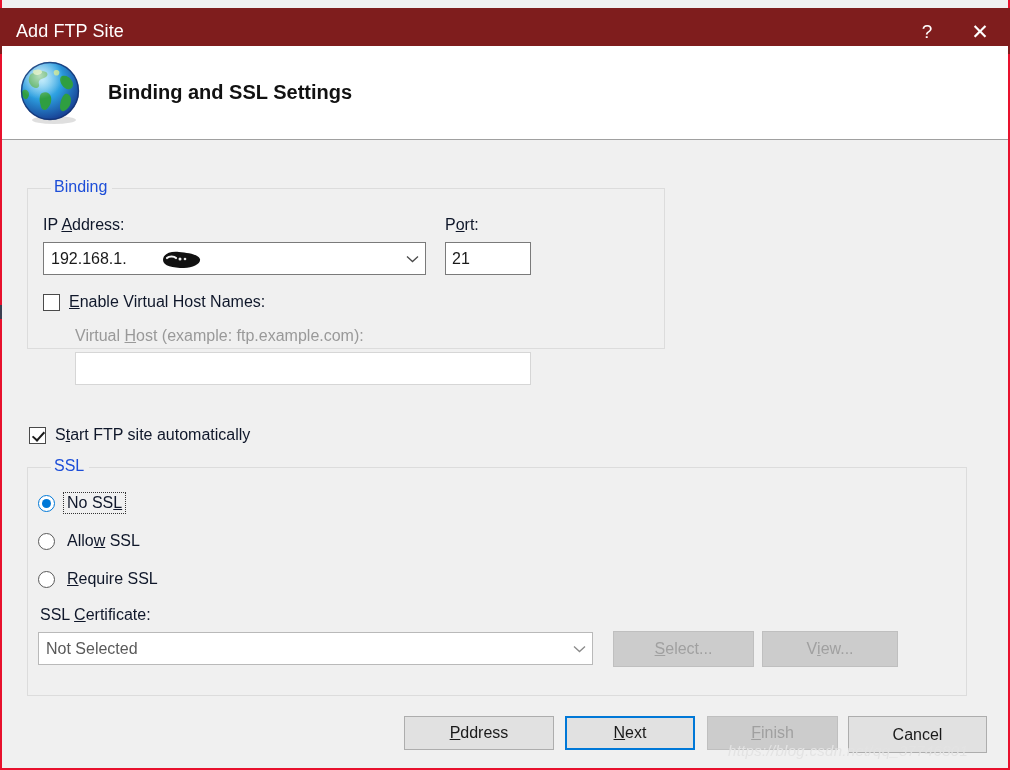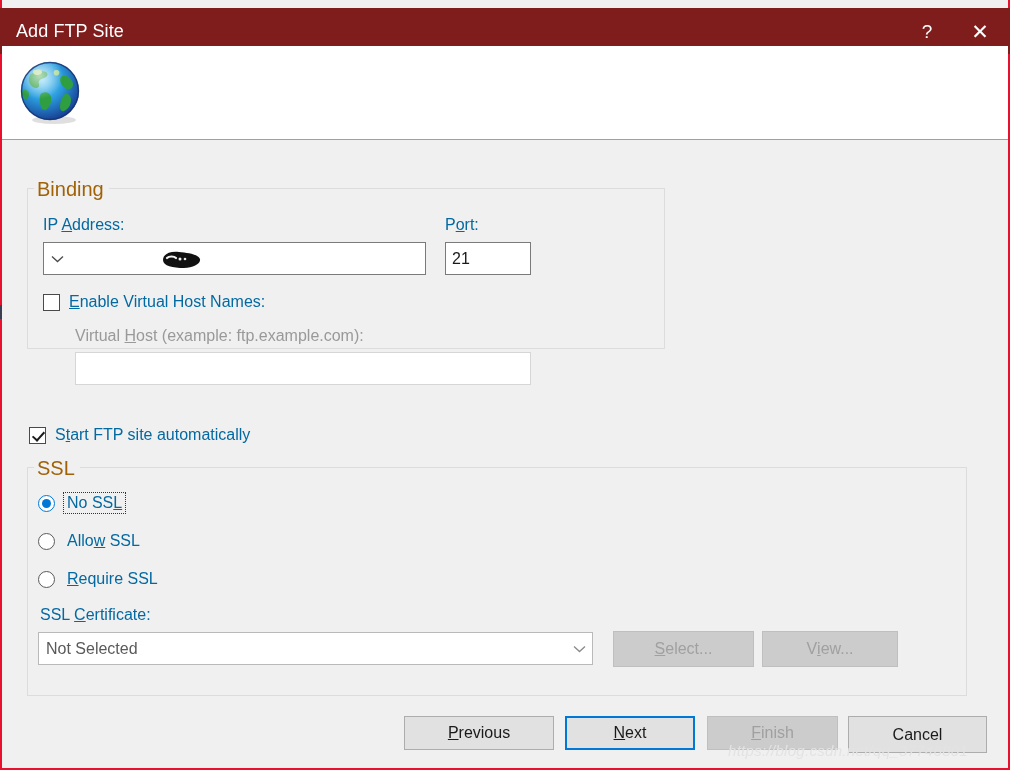--- a/index.html
+++ b/index.html
@@ -284,6 +284,7 @@
       <circle cx="32" cy="31" r="29" fill="url(#shine)"></circle>
       <circle cx="32" cy="31" r="28.5" fill="none" stroke="#10306f" stroke-width="1.4" opacity=".8"></circle>
     </svg>
+    <div id="header-title">Binding and SSL Settings</div>
   </div>
 
   <div id="body">

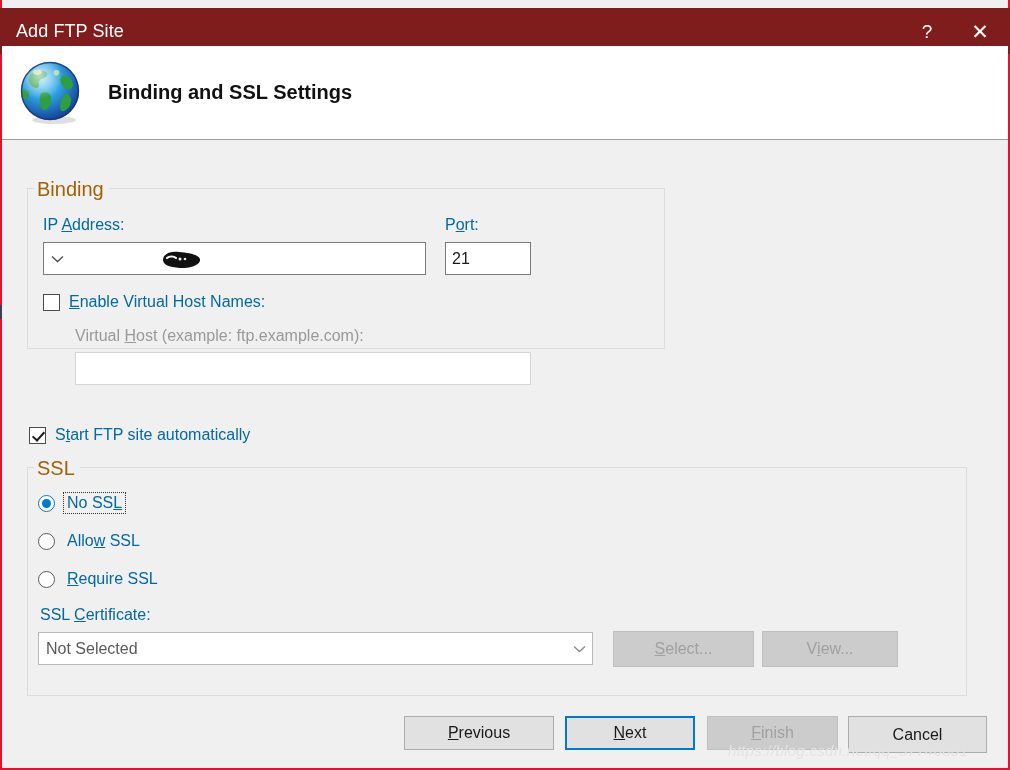--- a/index.html
+++ b/index.html
@@ -93,11 +93,11 @@
   }
   .group-legend {
     position: absolute;
-    top: -11px; left: 6px;
+    top: -11px; left: 23px;
     background: #f0f0f0;
     padding: 0 5px 0 3px;
-    font-size: 20px;
-    color: #a16207;
+    font-size: 16px;
+    color: #1d4ed8;
     white-space: nowrap;
   }
 

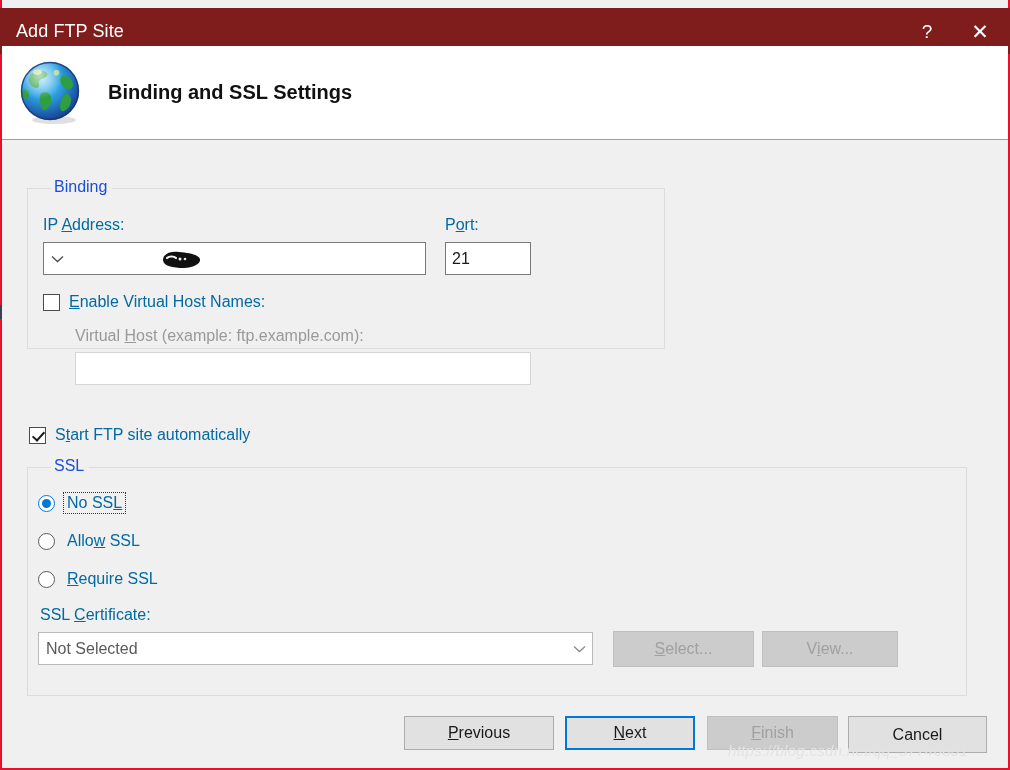--- a/index.html
+++ b/index.html
@@ -103,7 +103,7 @@
 
   .lbl {
     font-size: 16px;
-    color: #0369a1;
+    color: #0f172a;
     white-space: nowrap;
   }
   .lbl.disabled { color: #999999; }

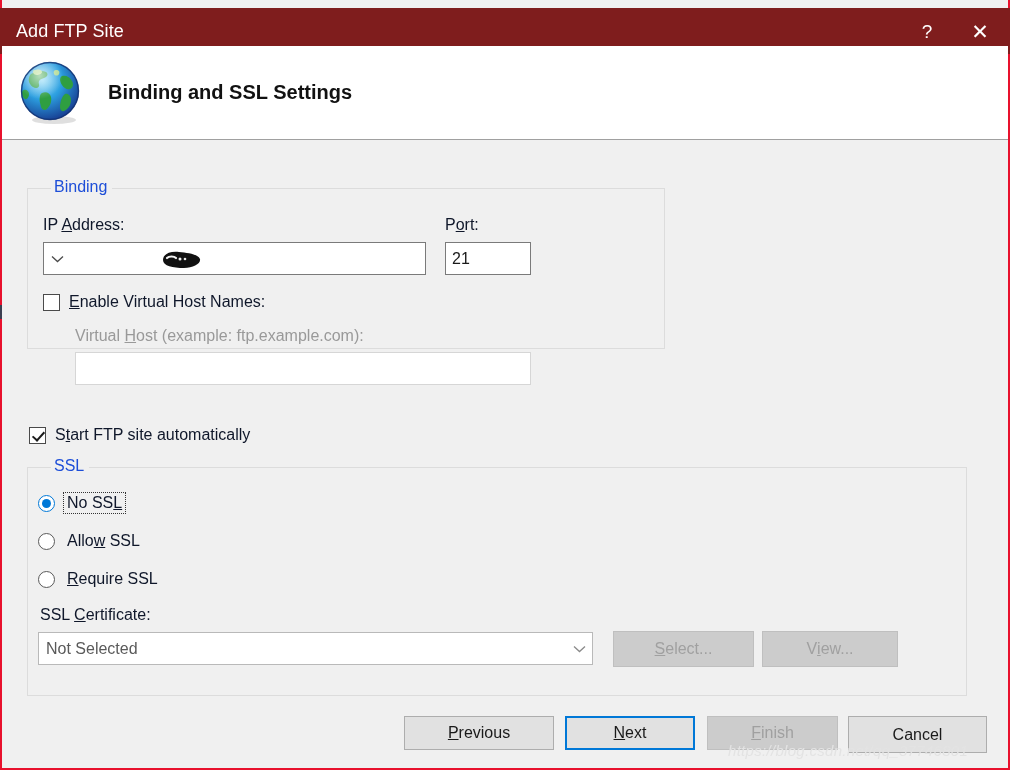--- a/index.html
+++ b/index.html
@@ -296,6 +296,7 @@
     <div class="lbl" style="position:absolute; left:41px; top:75px;"><span>IP </span><span class="u">A</span><span>ddress:</span></div>
 
     <div class="combo" style="left:41px; top:101px; width:383px; height:33px;">
+      <span class="combo-text">192.168.1.</span>
       <span class="chev">
         <svg width="13" height="8" viewBox="0 0 13 8">
             <path d="M1 1.5 L6.5 6.5 L12 1.5" fill="none" stroke="#4a4a4a" stroke-width="1.3"></path>

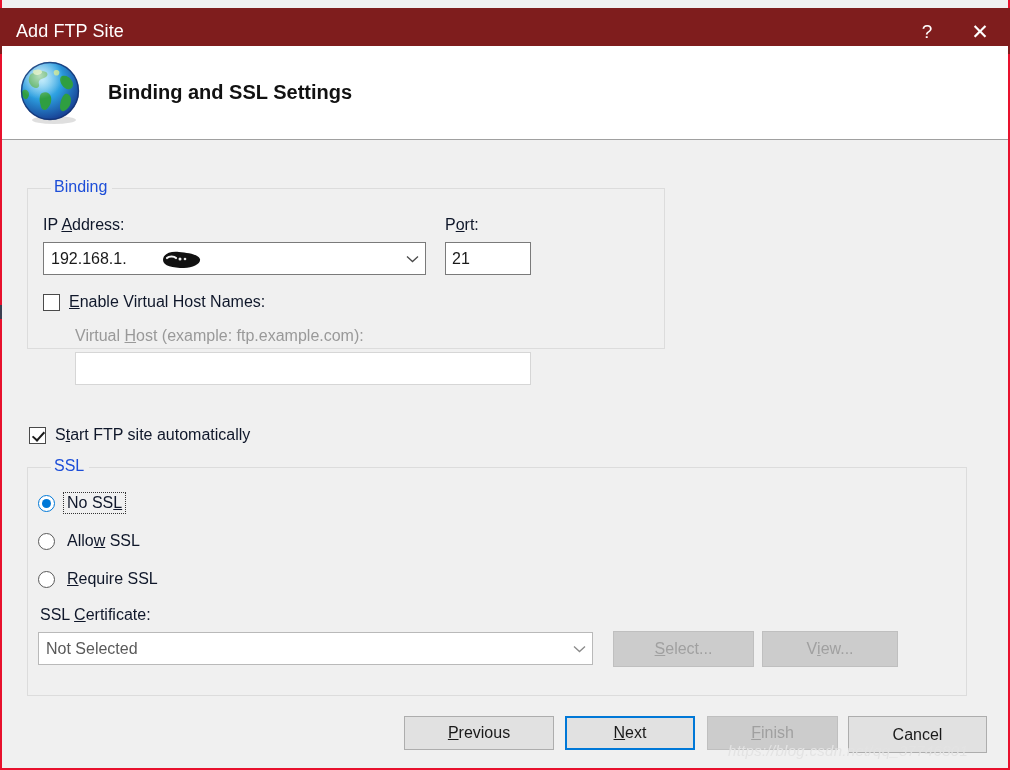--- a/index.html
+++ b/index.html
@@ -373,7 +373,7 @@
     <div class="btn" style="left:402px; top:575px; width:150px; height:34px;">
         <span></span>
         <span class="u">P</span>
-        <span>revious</span>
+        <span>ddress</span>
       </div>
 
     <div class="btn default" style="left:563px; top:575px; width:130px; height:34px;">

